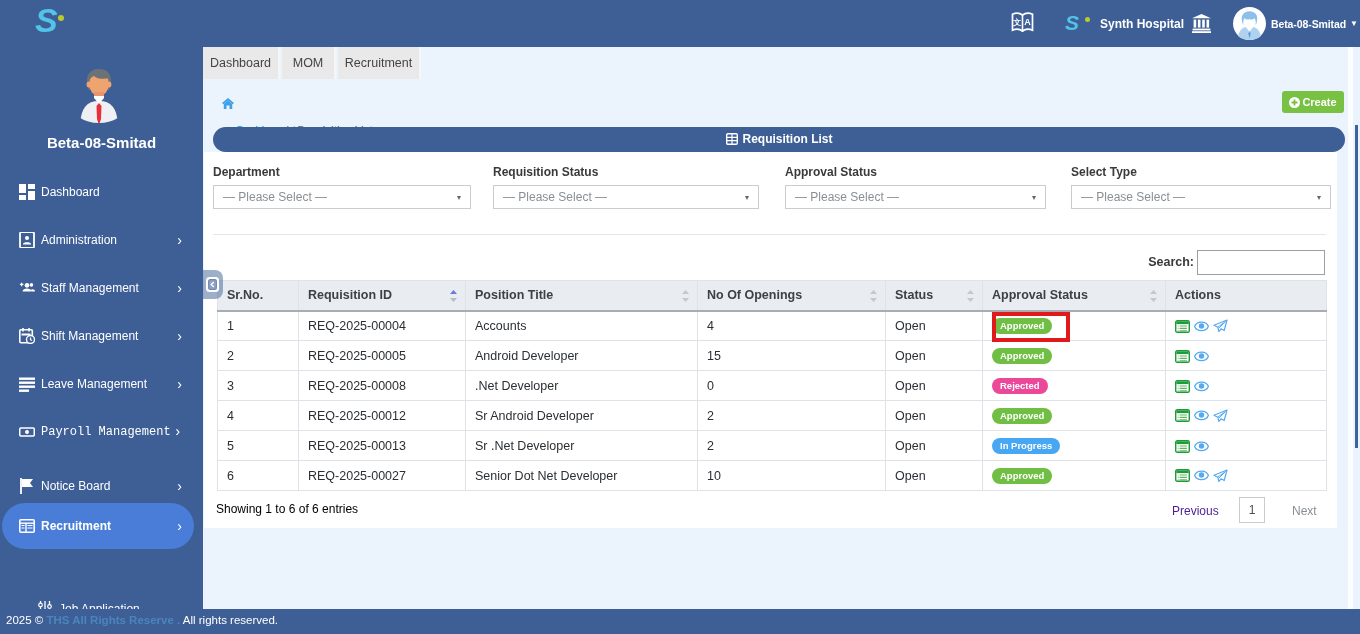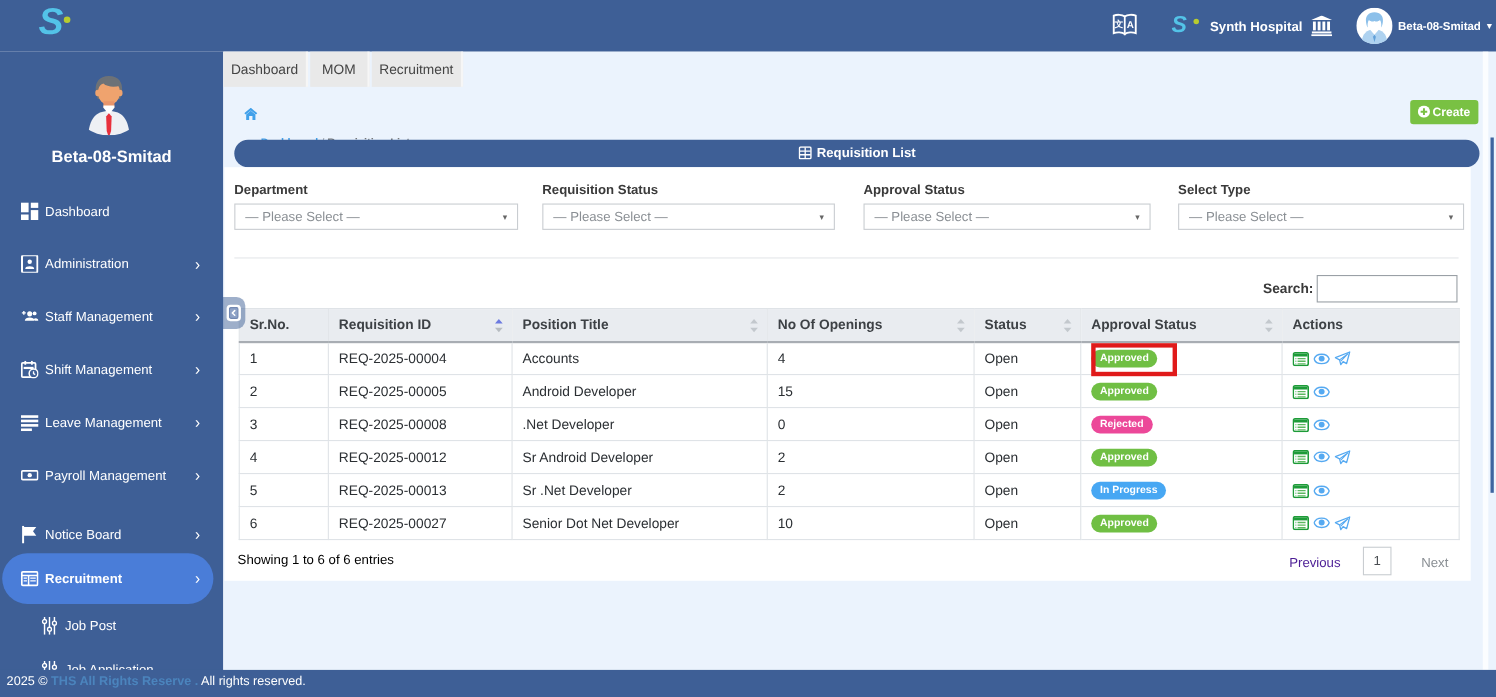--- a/index.html
+++ b/index.html
@@ -148,7 +148,7 @@
     <span class="tx">Leave Management</span>
       <span class="ch">›</span>
   </div>
-  <div class="mi" style="top:361px;">
+  <div class="mi" style="top:361px;font-family:Liberation Mono, monospace;">
     <svg class="ic" viewBox="0 0 17 16">
         <rect x="0.8" y="3.8" width="15.4" height="8.4" rx="1" fill="none" stroke="#fff" stroke-width="1.6"></rect>
         <circle cx="8.5" cy="8" r="2.1" fill="#fff"></circle>

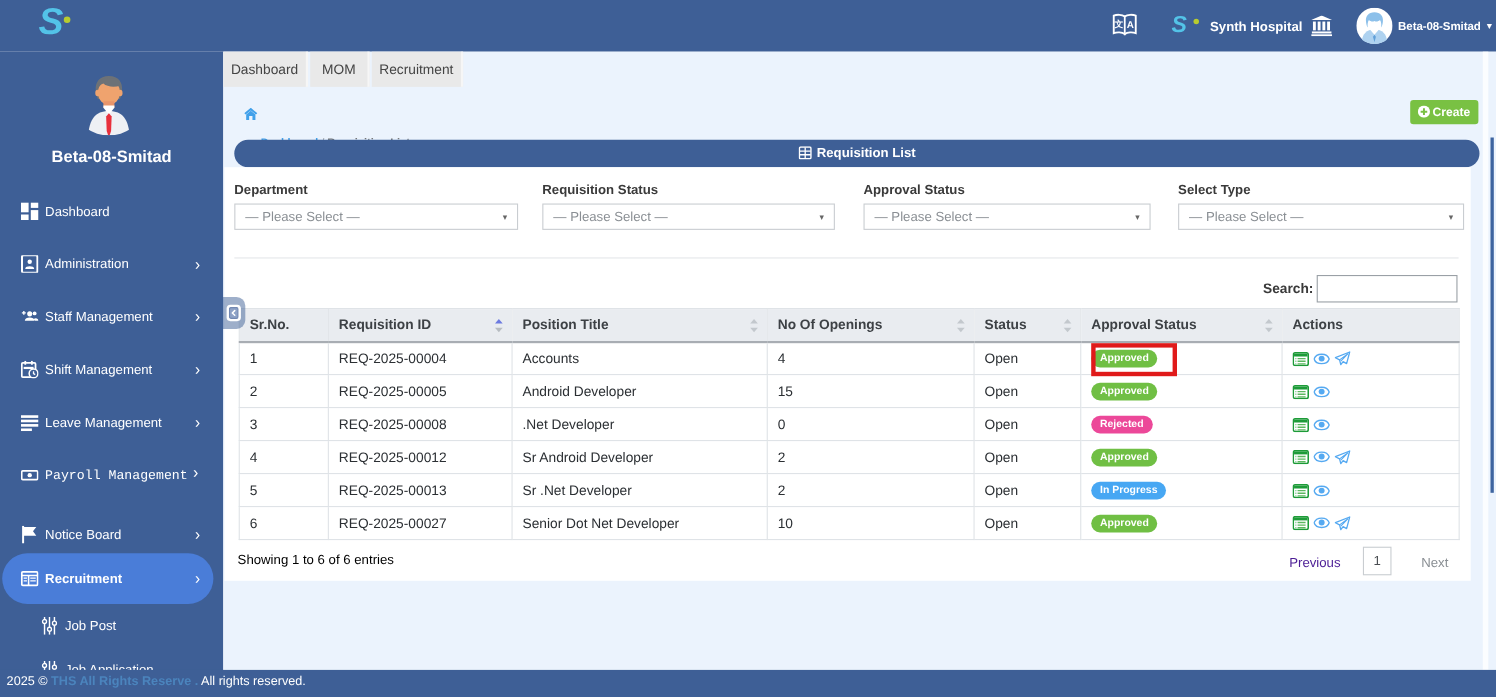--- a/index.html
+++ b/index.html
@@ -174,15 +174,6 @@
       </svg>
     <span class="tx" style="font-weight:bold;">Recruitment</span>
       <span class="ch">›</span>
-  </div>
-  <div class="mi" style="top:498px;">
-    <svg class="ic" style="left:37px;" viewBox="0 0 14 16">
-        <path d="M2.5 0 L2.5 16 M7 0 L7 16 M11.5 0 L11.5 16" stroke="#fff" stroke-width="1.3"></path>
-        <circle cx="2.5" cy="4" r="1.8" fill="#3e5f96" stroke="#fff" stroke-width="1.2"></circle>
-        <circle cx="7" cy="11" r="1.8" fill="#3e5f96" stroke="#fff" stroke-width="1.2"></circle>
-        <circle cx="11.5" cy="5.5" r="1.8" fill="#3e5f96" stroke="#fff" stroke-width="1.2"></circle>
-      </svg>
-    <span class="tx" style="left:59px;">Job Post</span>
   </div>
   <div class="mi" style="top:538px;">
     <svg class="ic" style="left:37px;" viewBox="0 0 14 16">

